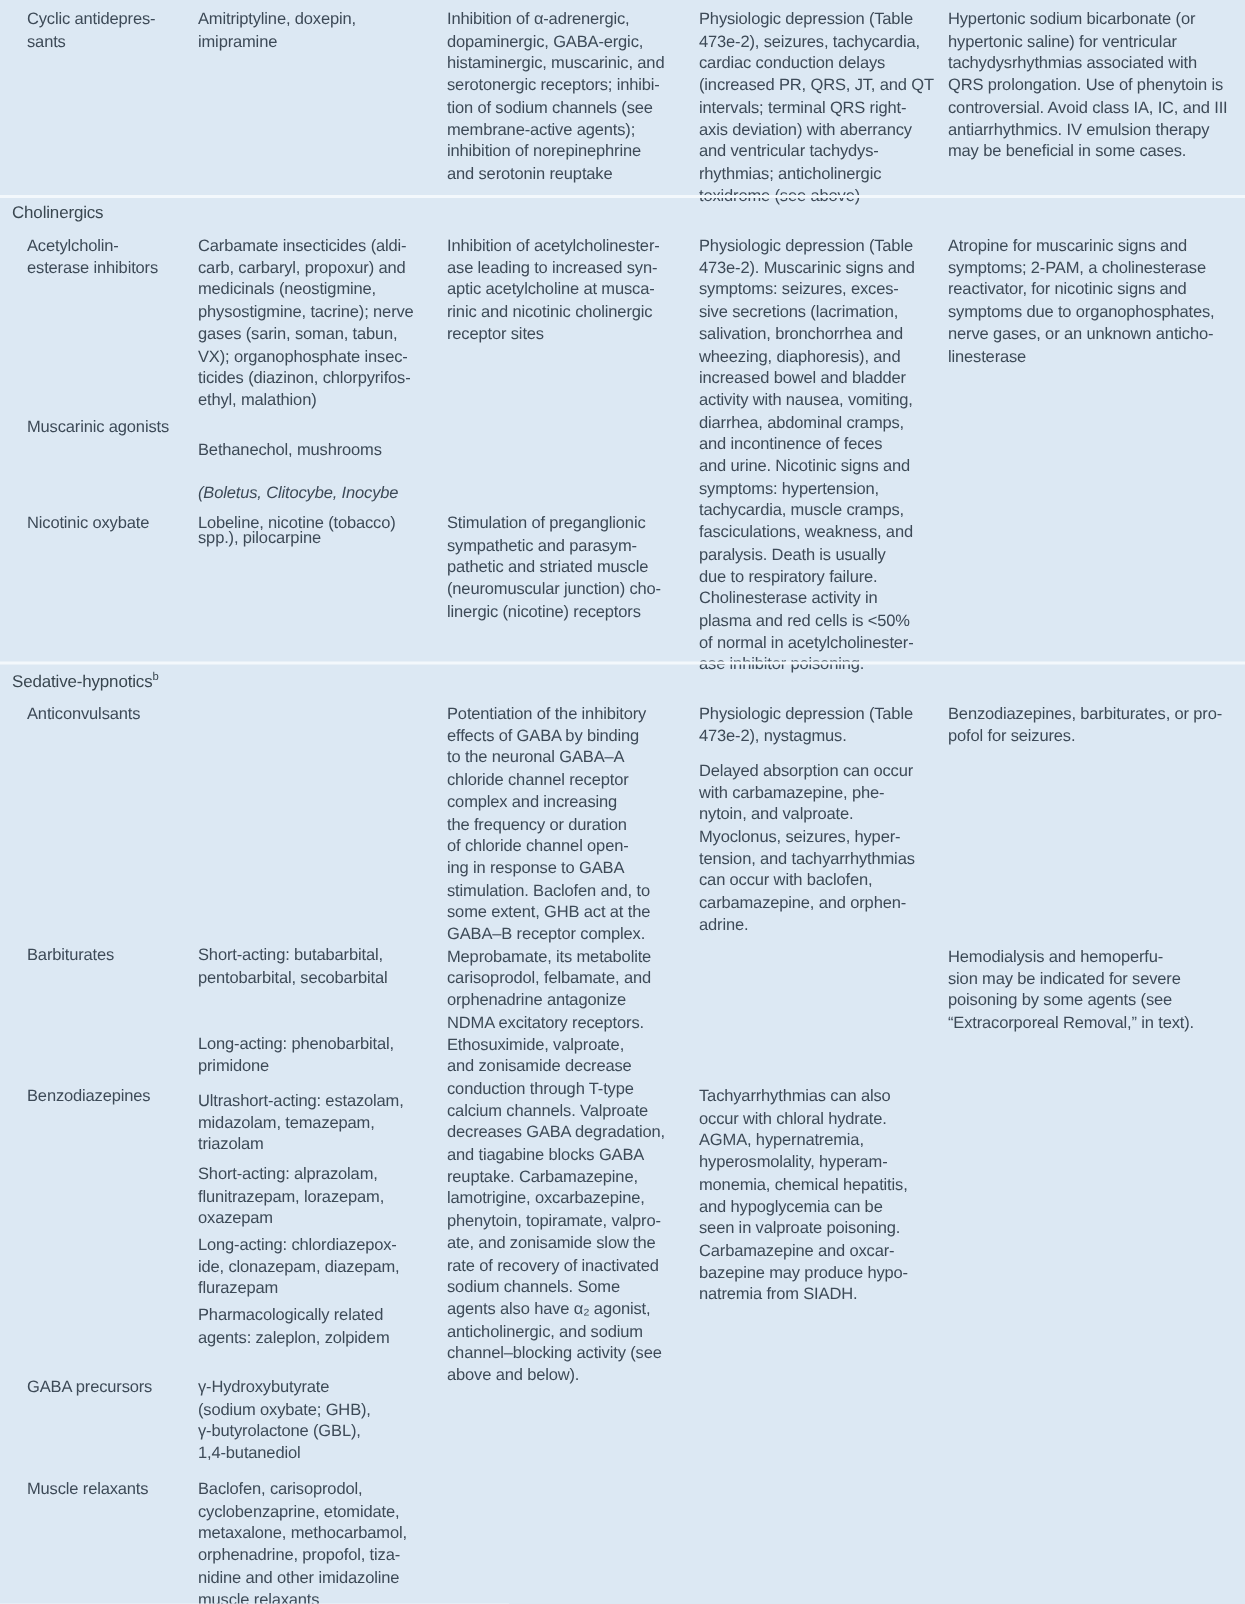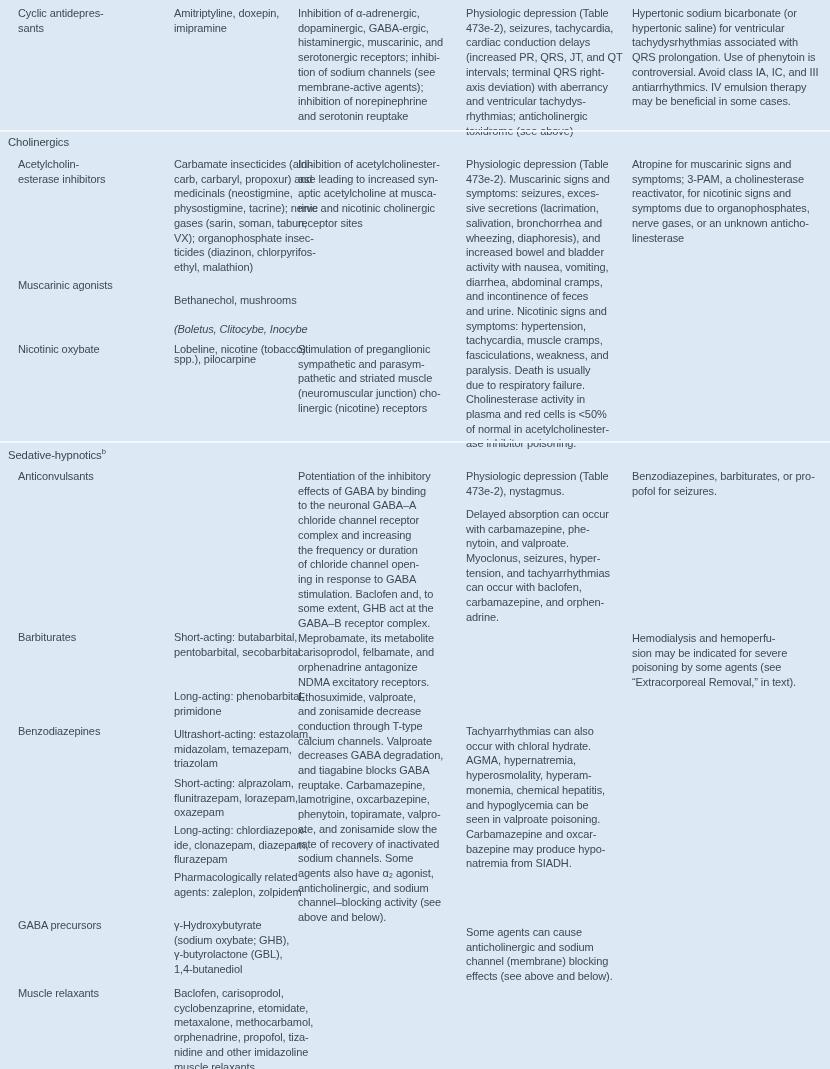--- a/index.html
+++ b/index.html
@@ -25,7 +25,7 @@
     color:#39464f;
   }
   .col-class{left:18px;width:112px;}
-  .col-examples{left:132px;width:168px;margin-left:42px;}
+  .col-examples{left:132px;width:168px;}
   .col-mech{left:298px;width:176px;}
   .col-clinical{left:466px;width:172px;}
   .col-treatment{left:632px;width:198px;}

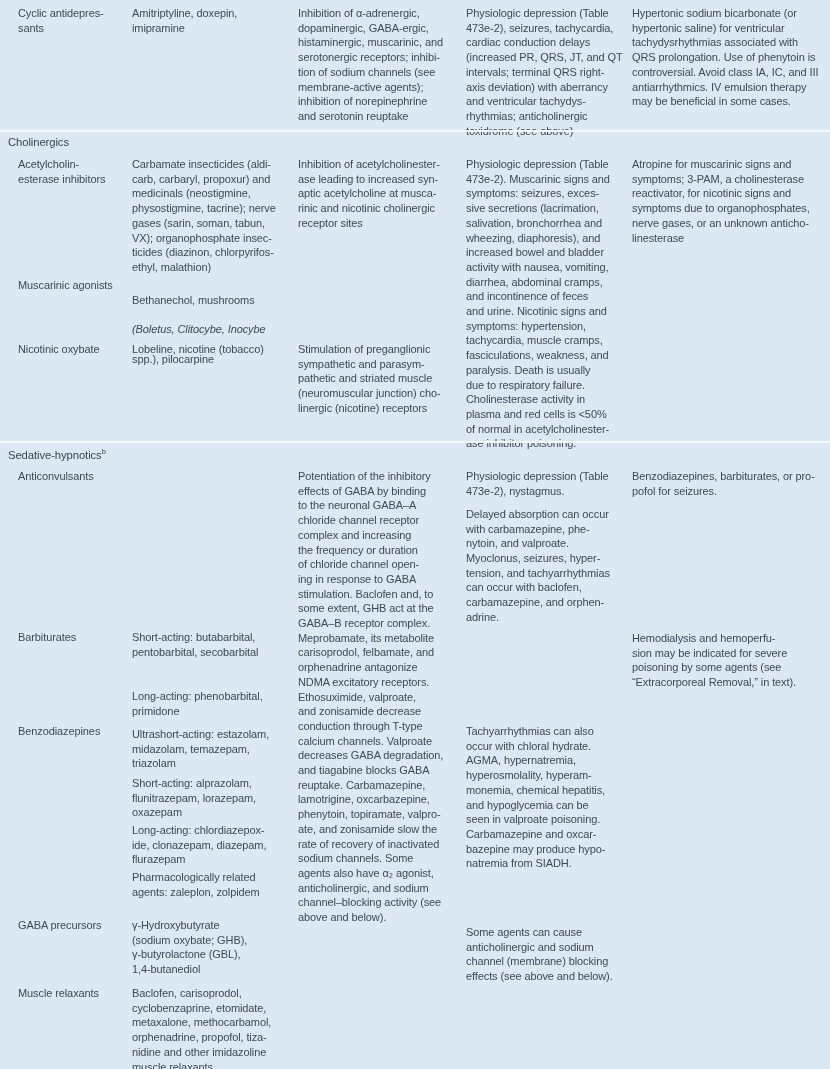--- a/index.html
+++ b/index.html
@@ -111,7 +111,7 @@
 of normal in acetylcholinester-
 ase inhibitor poisoning.</div>
   <div class="cell col-treatment" style="top:157px">Atropine for muscarinic signs and
-symptoms; 3-PAM, a cholinesterase
+symptoms; 2-PAM, a cholinesterase
 reactivator, for nicotinic signs and
 symptoms due to organophosphates,
 nerve gases, or an unknown anticho-

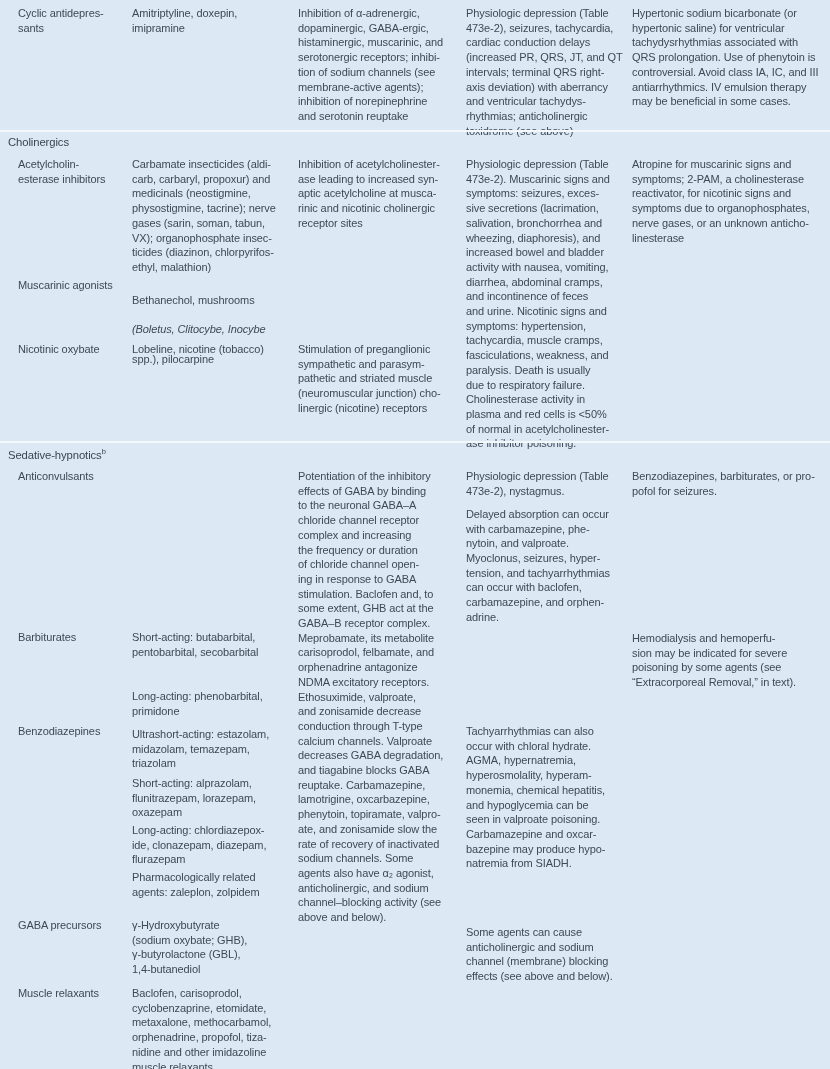--- a/index.html
+++ b/index.html
@@ -221,10 +221,6 @@
 (sodium oxybate; GHB),
 γ-butyrolactone (GBL),
 1,4-butanediol</div>
-  <div class="cell col-clinical" style="top:925px">Some agents can cause
-anticholinergic and sodium
-channel (membrane) blocking
-effects (see above and below).</div>
 
   <div class="cell col-class" style="top:986px">Muscle relaxants</div>
   <div class="cell col-examples" style="top:986px">Baclofen, carisoprodol,

